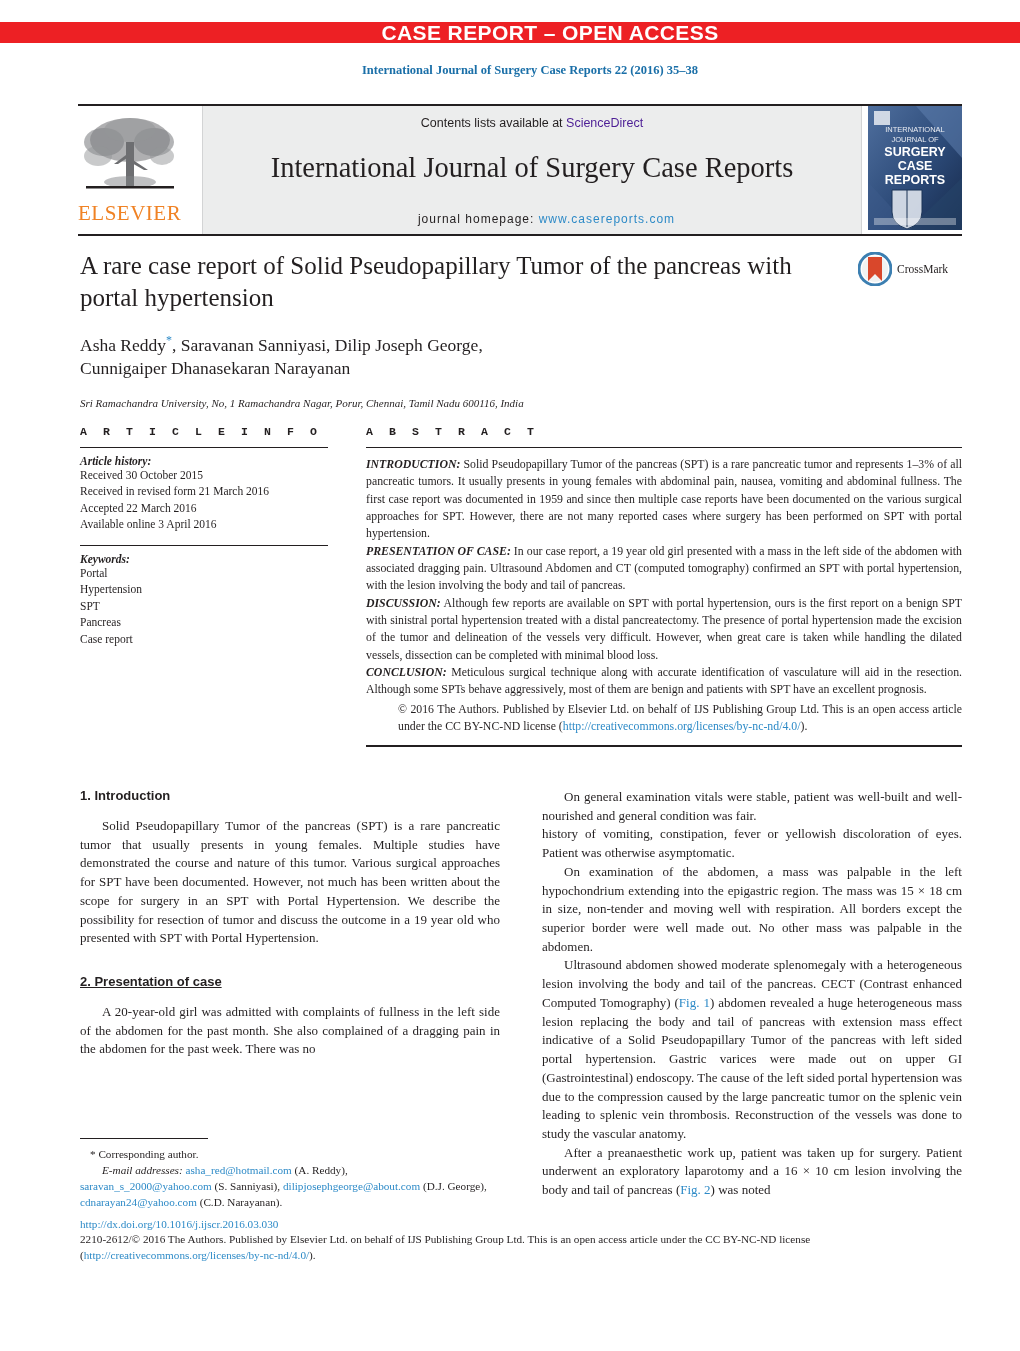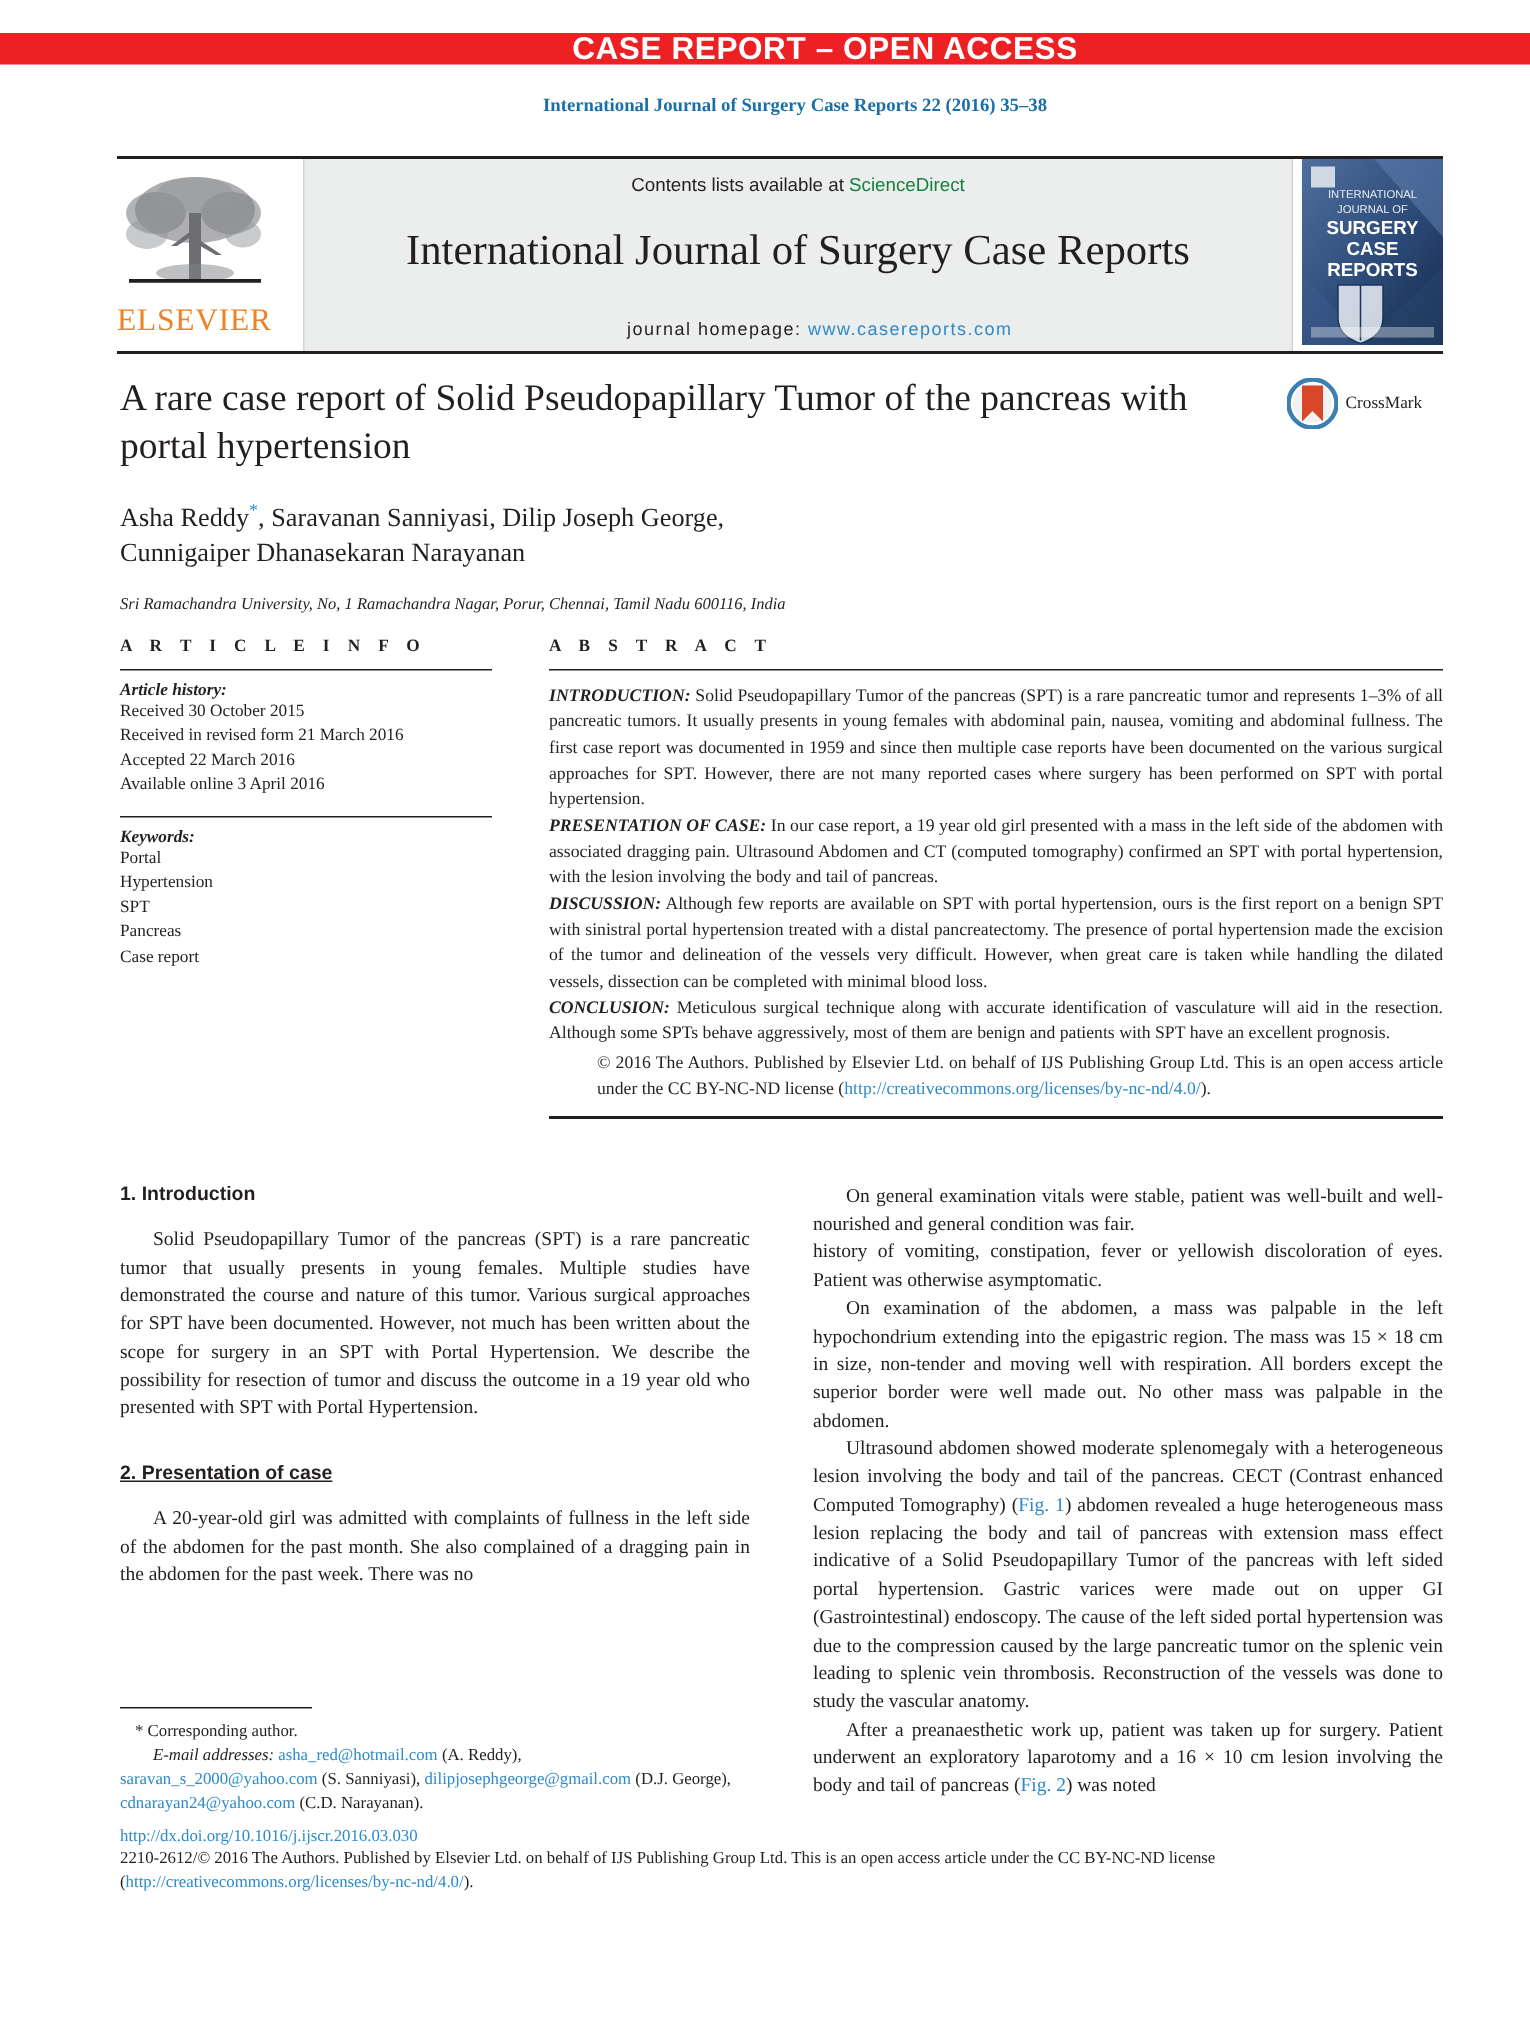--- a/index.html
+++ b/index.html
@@ -90,7 +90,7 @@
     font-size: 12.5px;
     color: #231f20;
   }
-  .contents-line .sd-link { color: #15803d; }
+  .contents-line .sd-link { color: #4c1d95; }
   .journal-title {
     font-family: "Liberation Serif", serif;
     font-size: 28.5px;

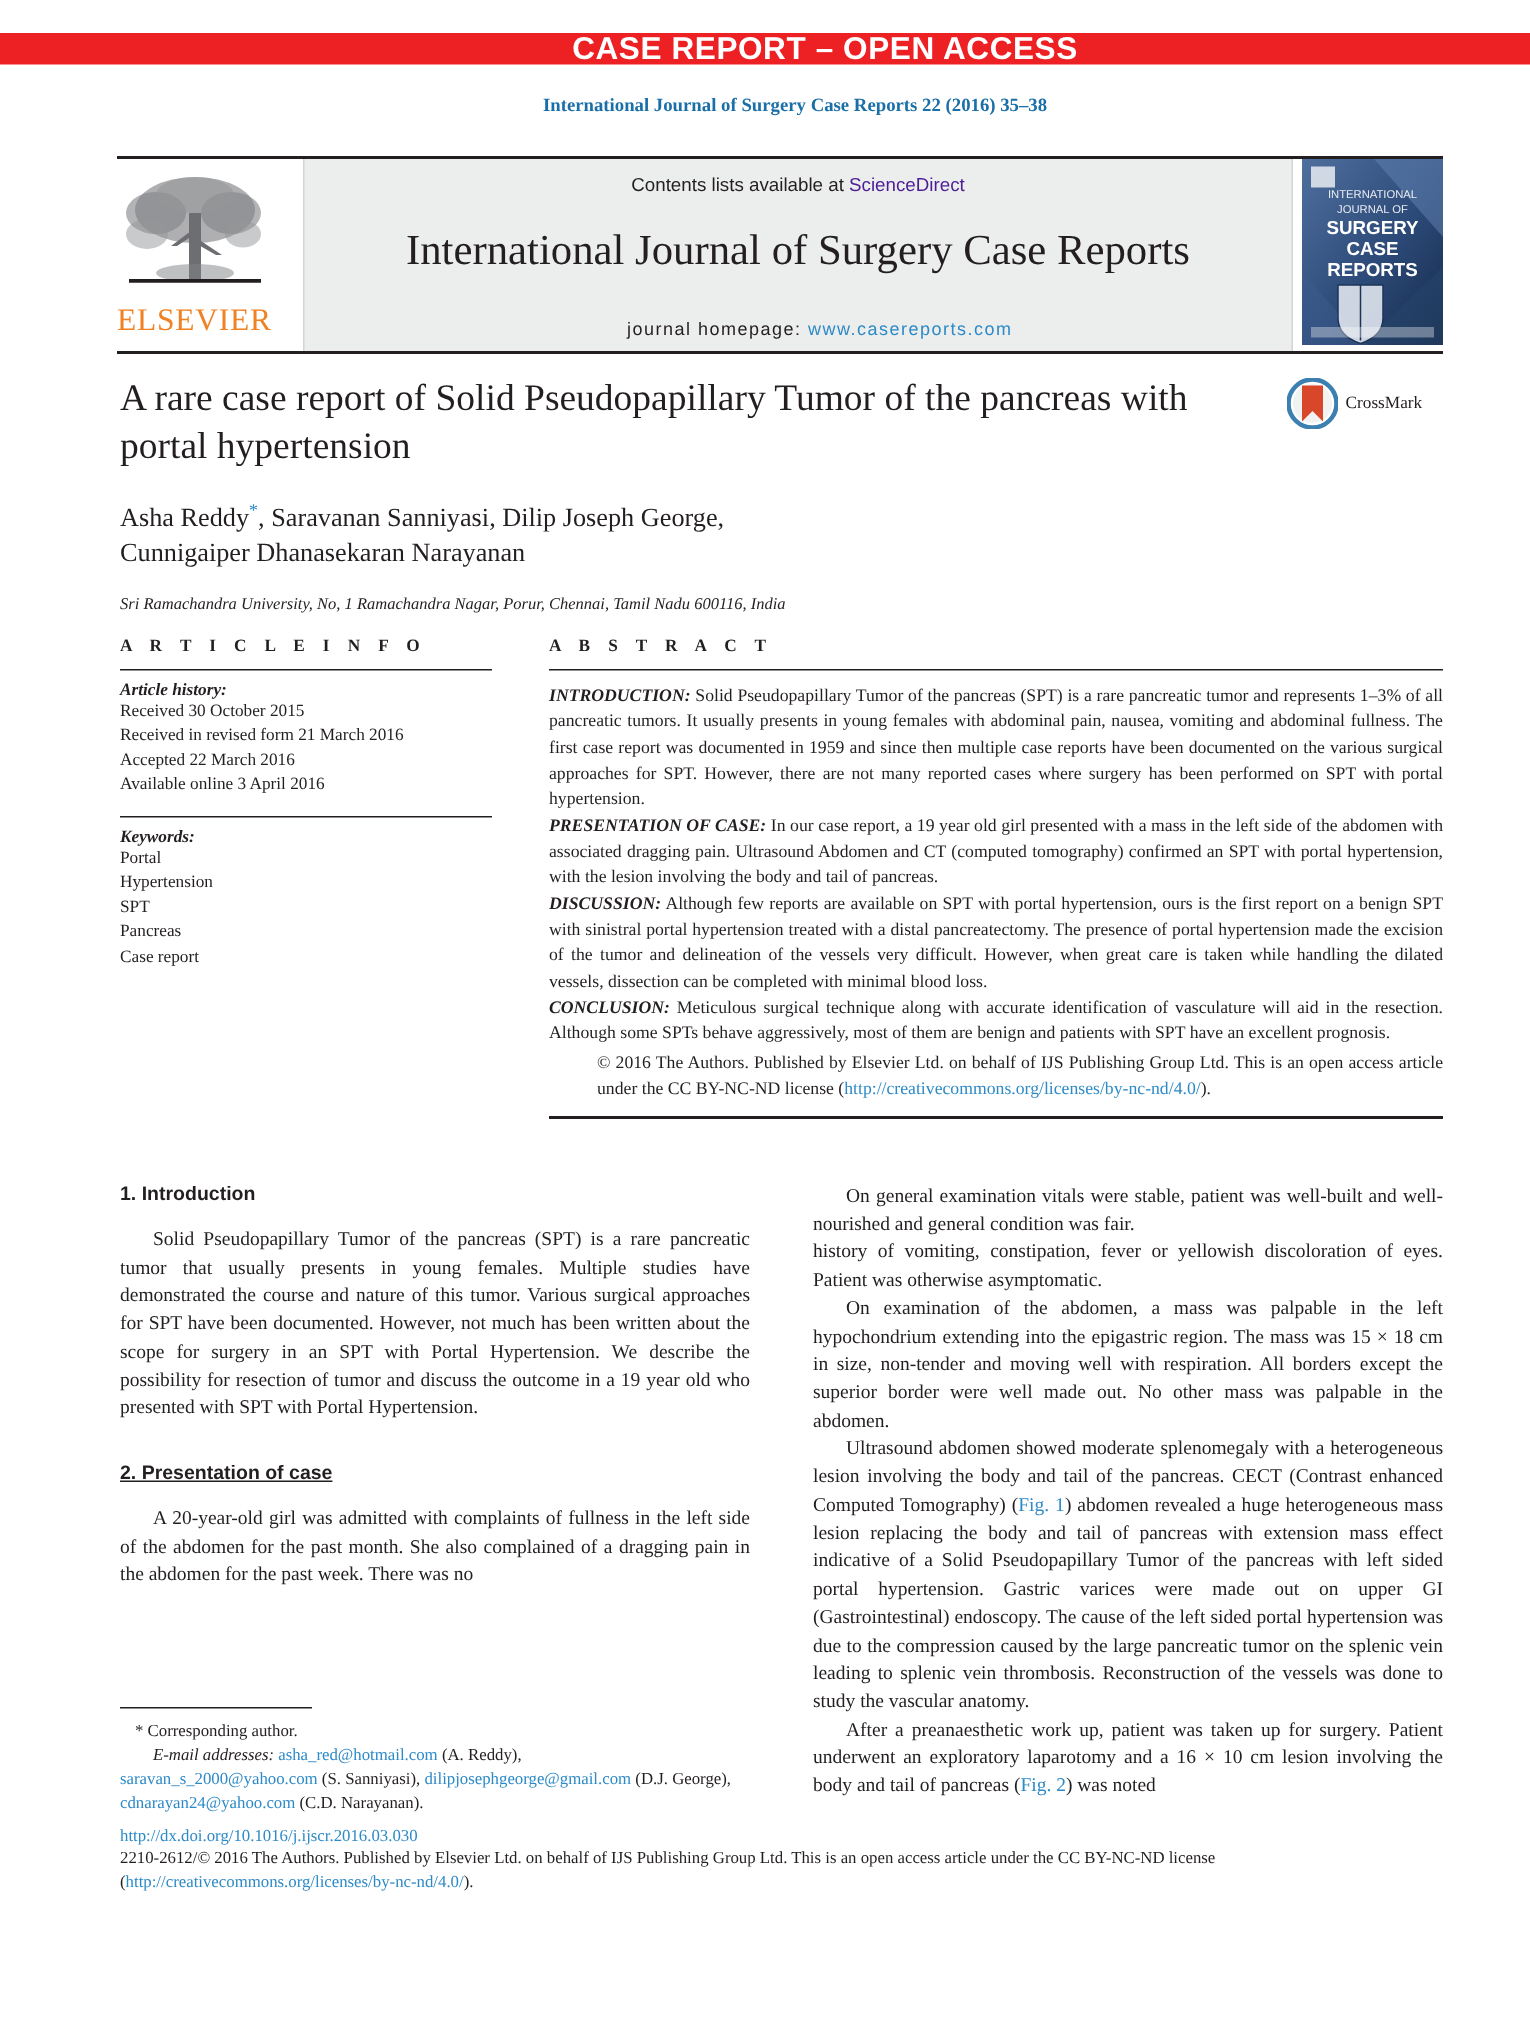--- a/index.html
+++ b/index.html
@@ -175,7 +175,7 @@
     width: 882px;
   }
   .col-head {
-    font-family: Liberation Serif, serif;
+    font-family: Liberation Mono, monospace;
     font-weight: bold;
     font-size: 11.5px;
     letter-spacing: 4.6px;

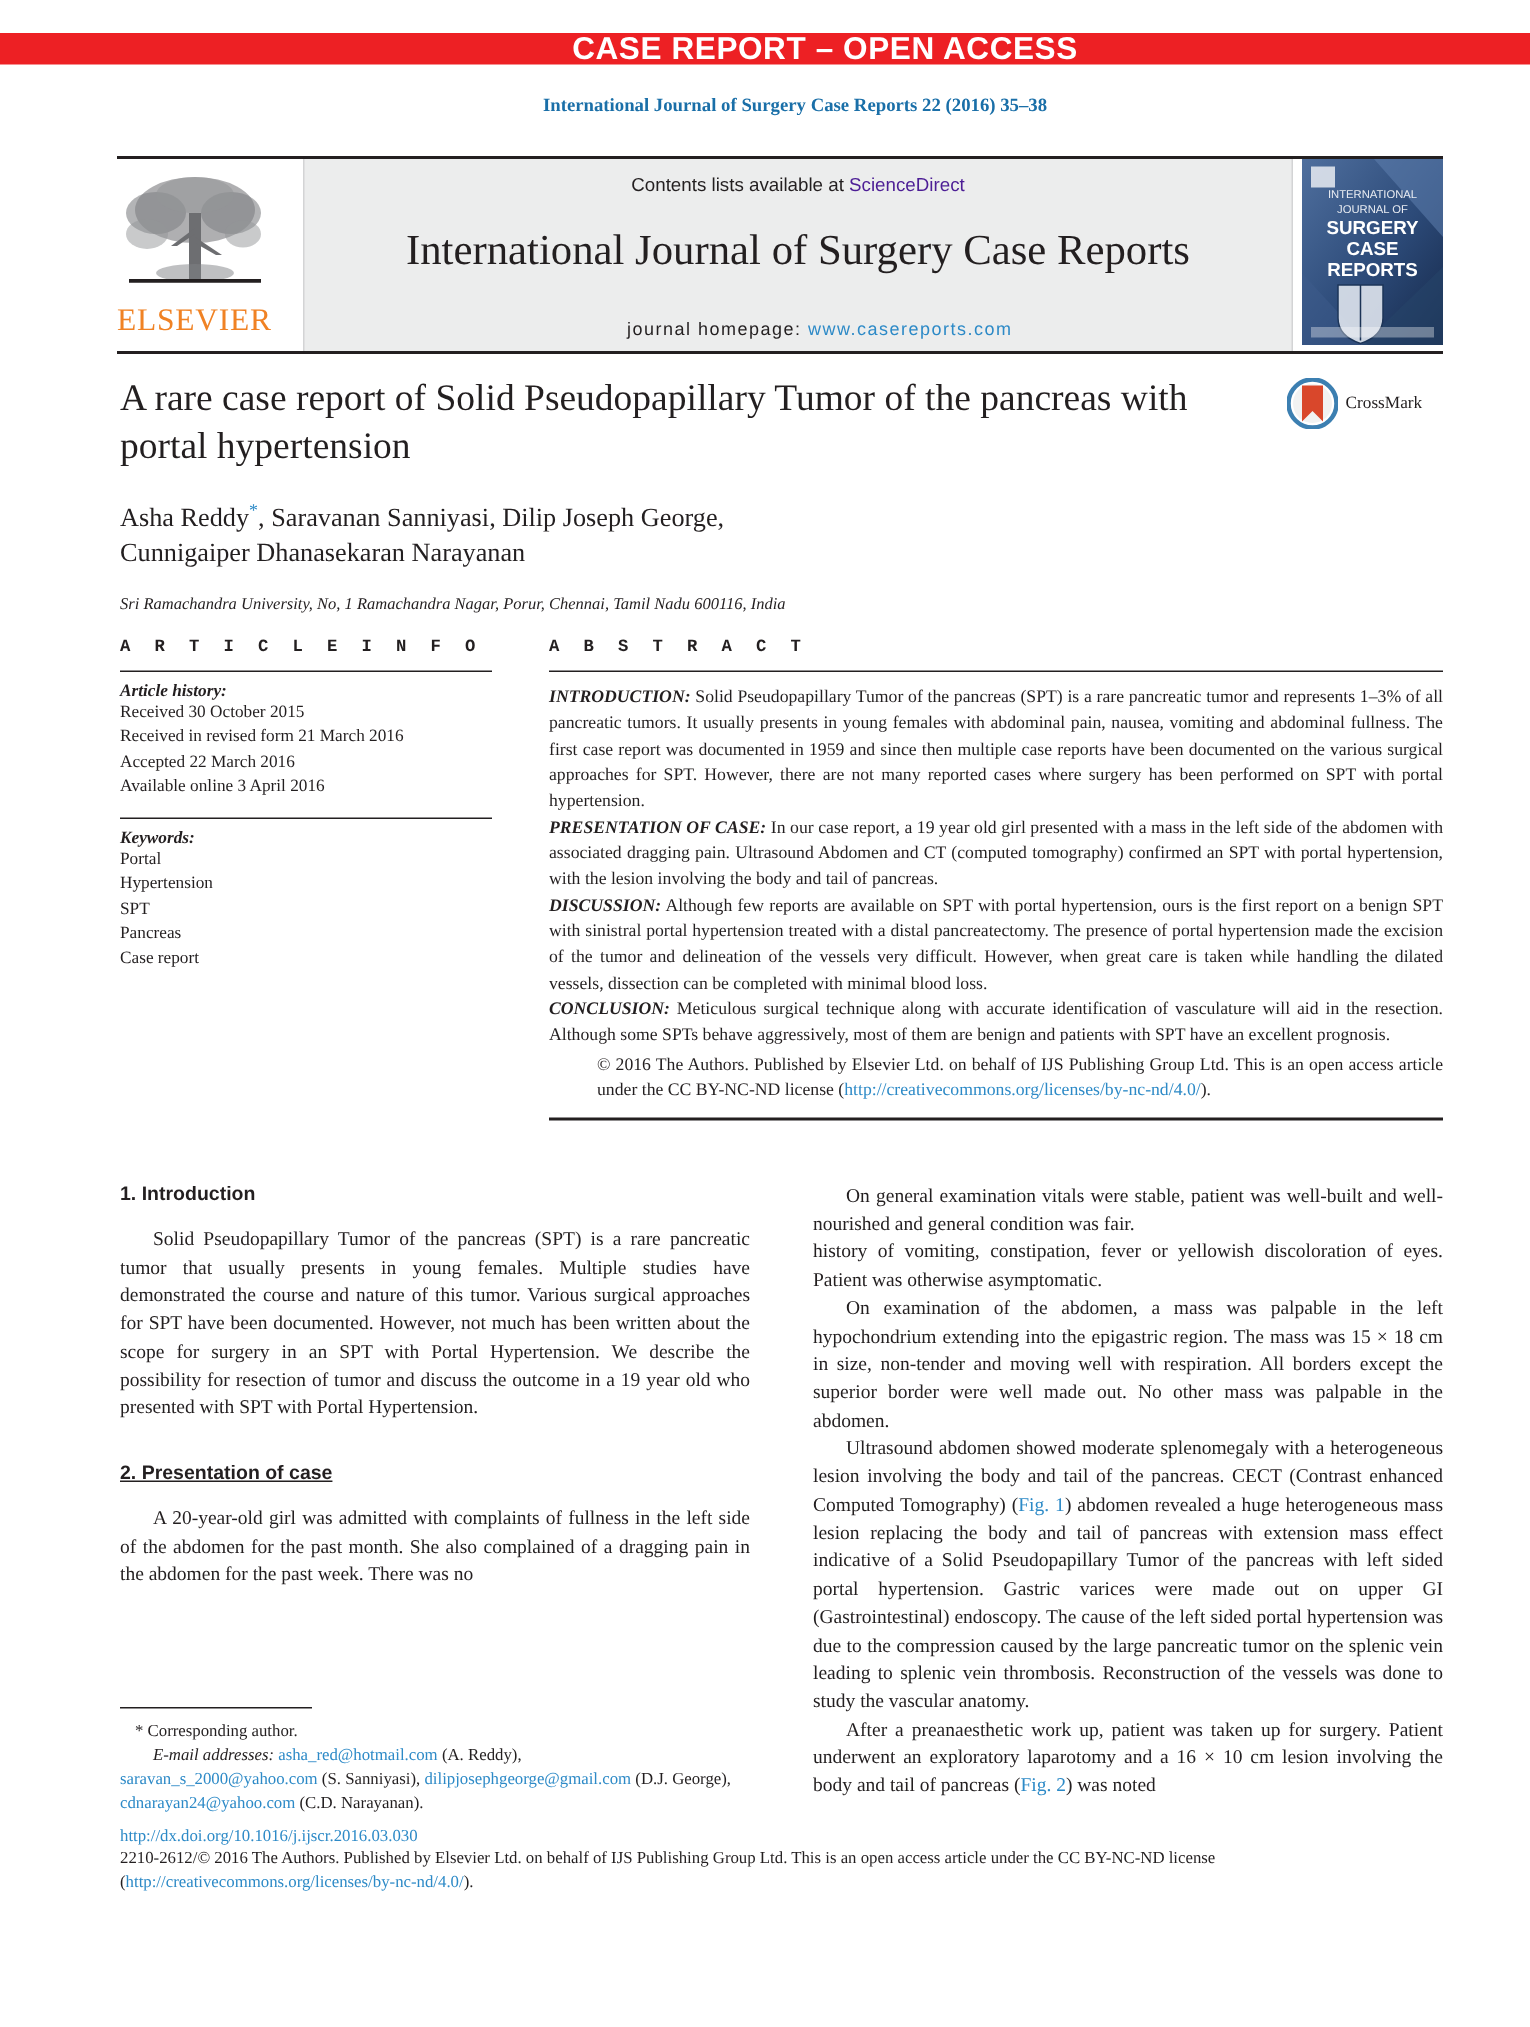--- a/index.html
+++ b/index.html
@@ -451,7 +451,7 @@
   <div class="fn-text">
     <span class="ind1">* Corresponding author.</span>
     <span class="ind2"><span class="ital">E-mail addresses:</span> <span class="lnk">asha_red@hotmail.com</span><span> (A. Reddy),</span></span>
-    <span><span class="lnk">saravan_s_2000@yahoo.com</span><span> (S. Sanniyasi), </span><span class="lnk">dilipjosephgeorge@gmail.com</span>
+    <span><span class="lnk">saravan_s_2000@yahoo.com</span><span> (S. Sanniyasi), </span><span class="lnk">dilipjosephgeorge@about.com</span>
     <span>(D.J. George), </span><span class="lnk">cdnarayan24@yahoo.com</span><span> (C.D. Narayanan).</span></span>
   </div>
 </div>

